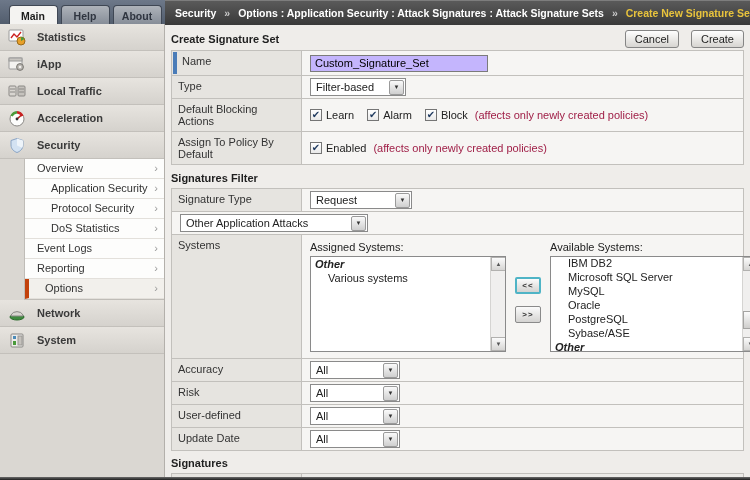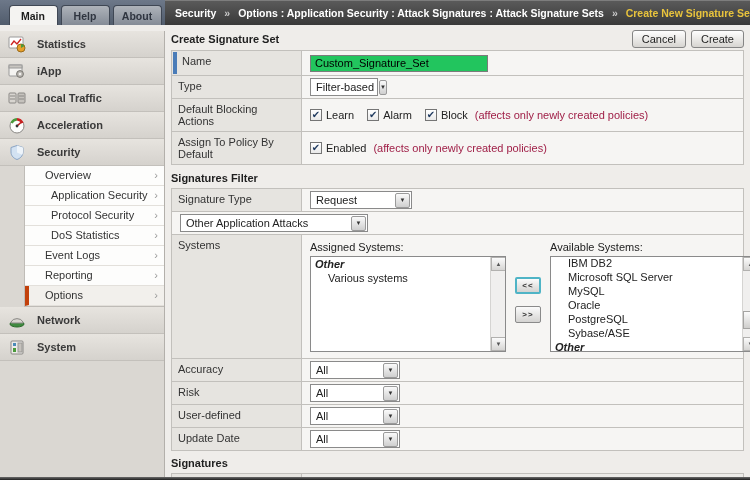--- a/index.html
+++ b/index.html
@@ -33,7 +33,7 @@
   .breadcrumb-bar .current { color: #e8c33c; }
   
   .sidebar {
-    position: absolute; top: 31px; left: 0; width: 165px; bottom: 3px;
+    position: absolute; top: 24px; left: 0; width: 165px; bottom: 3px;
     background: #dad7d2; border-right: 1px solid #b3b0ab; overflow: hidden;
   }
   .nav-item {

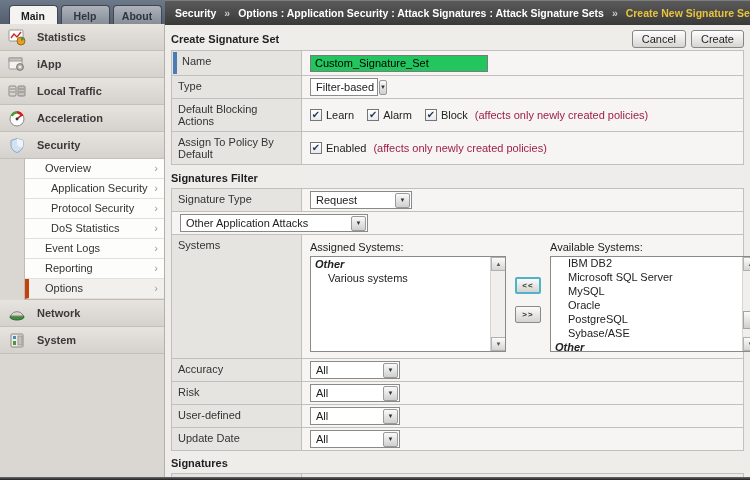--- a/index.html
+++ b/index.html
@@ -70,7 +70,7 @@
     background: linear-gradient(#fefefe, #d7d5d1);
     border: 1px solid #858585; border-radius: 3px; cursor: pointer;
   }
-  .btn-row { display: flex; gap: 5px; }
+  .btn-row { display: flex; gap: 12px; }
   .ftable { border: 1px solid #c2c0bc; border-bottom: none; }
   .frow { display: flex; border-bottom: 1px solid #c2c0bc; background: #f6f5f3; min-height: 22px; }
   .flabel {

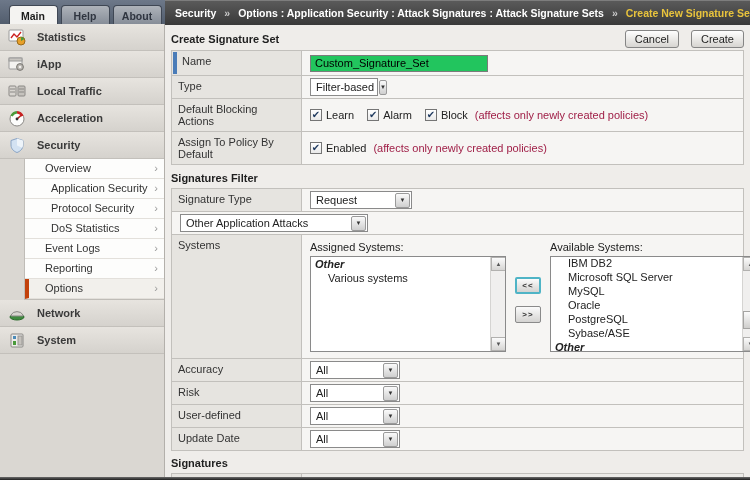--- a/index.html
+++ b/index.html
@@ -91,7 +91,7 @@
   input.text {
     width: 178px; height: 17px; border: 1px solid #7b7b7b;
     font-family: "Liberation Sans", sans-serif; font-size: 11px; padding: 1px 4px;
-    background: #22c55e;
+    background: #c4b5fd;
   }
   .sel {
     display: inline-flex; align-items: center; justify-content: space-between;

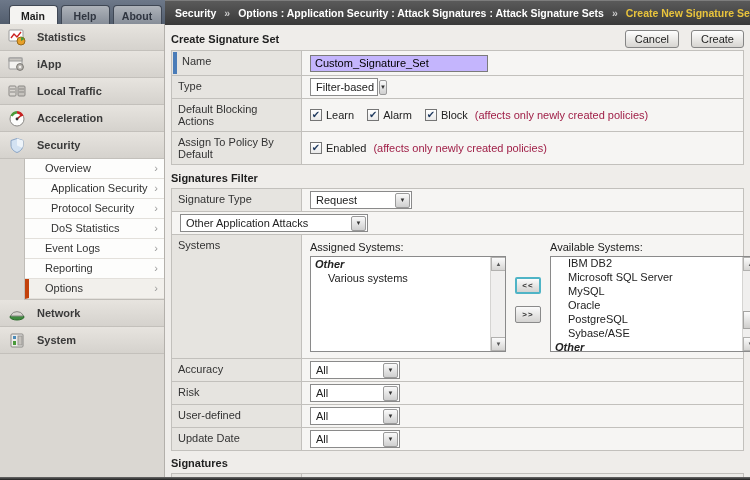--- a/index.html
+++ b/index.html
@@ -304,7 +304,7 @@
     <div class="frow">
       <div class="flabel"><span>Type</span></div>
       <div class="fvalue">
-        <div class="sel" style="width:68px">
+        <div class="sel" style="width:96px">
           <span class="sel-text">Filter-based</span>
           <span class="sel-btn">▼</span>
         </div>

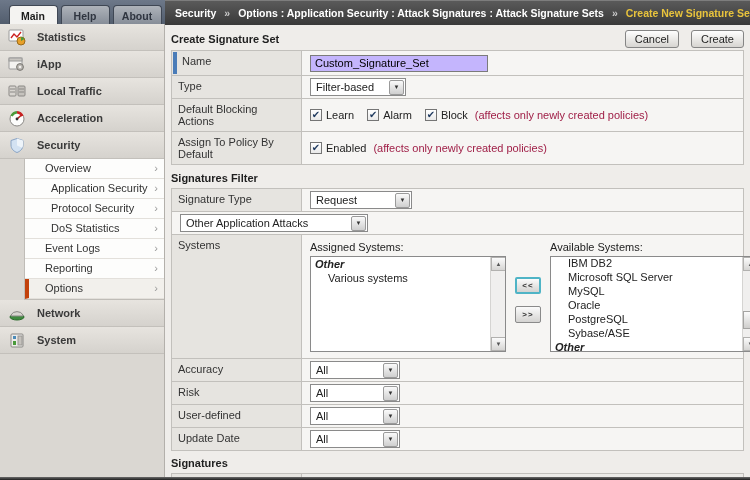--- a/index.html
+++ b/index.html
@@ -48,7 +48,7 @@
     border: 1px solid #bfbcb7; border-top: none; border-right: none;
   }
   .submenu-item {
-    height: 20px; line-height: 19px; padding-left: 20px; position: relative;
+    height: 20px; line-height: 19px; padding-left: 12px; position: relative;
     font-size: 11px; color: #333; border-bottom: 1px solid #e3e0db; cursor: pointer;
   }
   .submenu-item.level2 { padding-left: 26px; }

